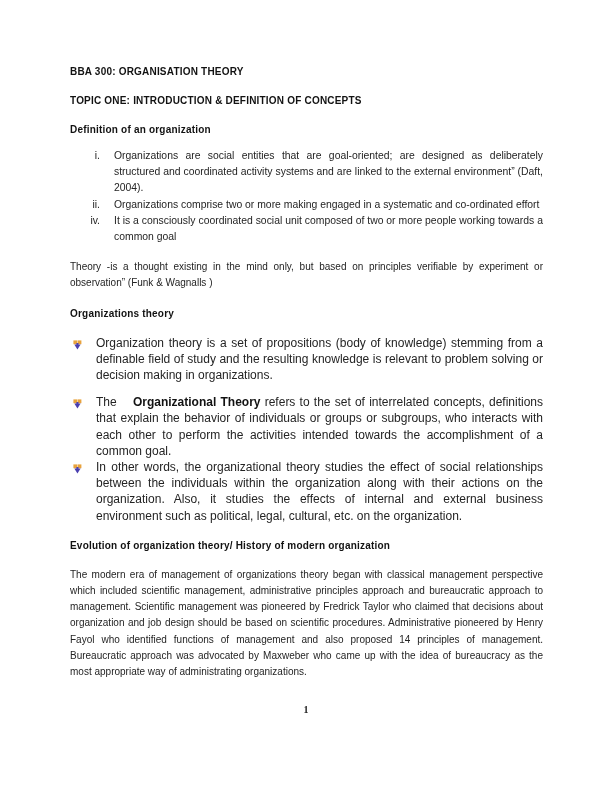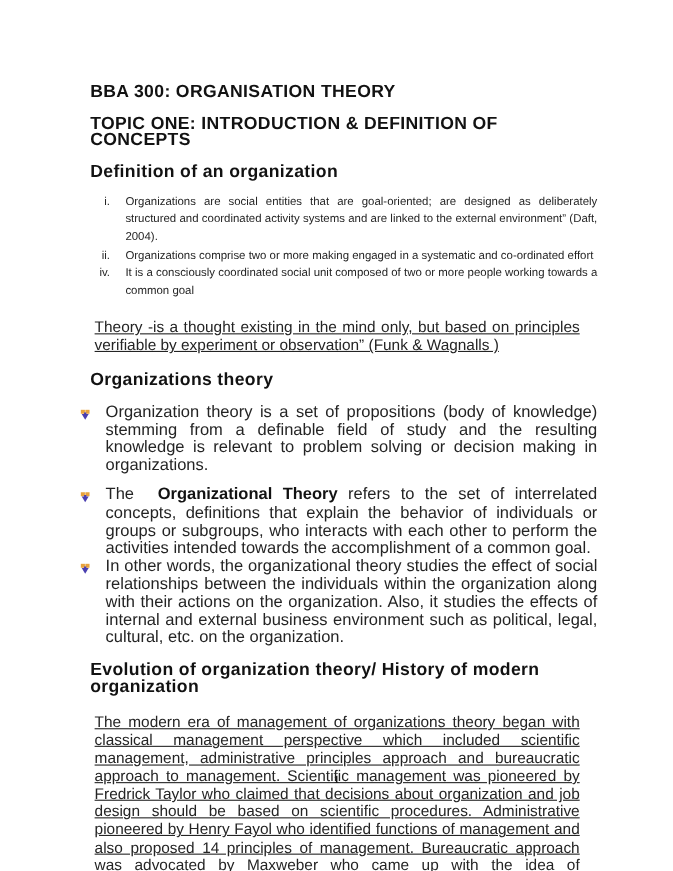--- a/index.html
+++ b/index.html
@@ -24,9 +24,9 @@
   }
   h1.doc-heading,
   h2.section-heading {
-    font-size: 16px;
+    font-size: 10px;
     font-weight: bold;
-    margin: 12px;
+    margin: 0;
     padding: 0;
     line-height: 15px;
     letter-spacing: 0.02em;

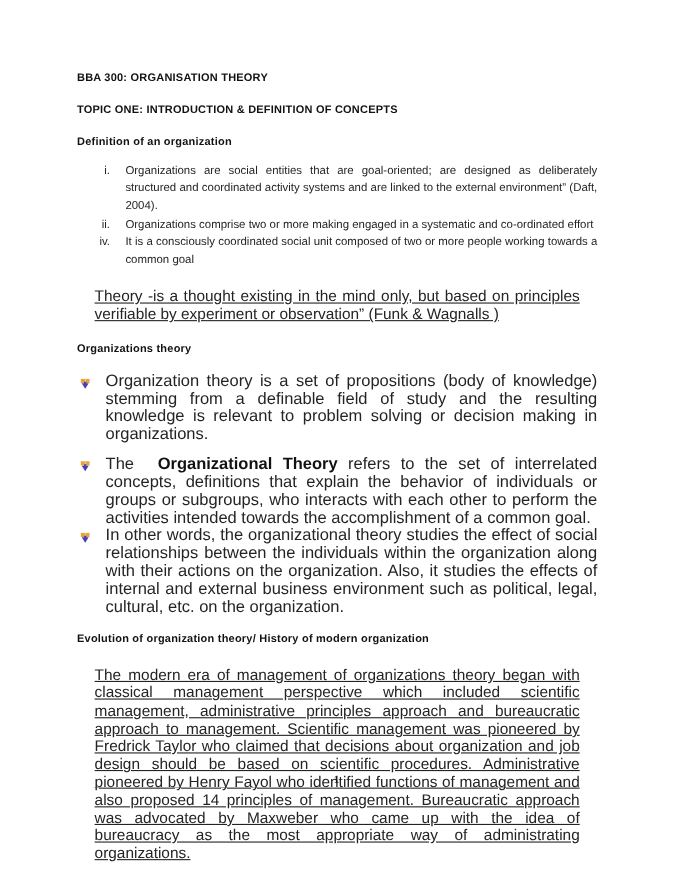--- a/index.html
+++ b/index.html
@@ -39,13 +39,12 @@
     margin-bottom: 11px;
   }
   p.body-text {
-    font-size: 14px;
-    line-height: 16.2px;
-    margin: 16px;
+    font-size: 10px;
+    line-height: 16.2px;
+    margin: 0;
     padding: 0;
     text-align: justify;
     color: #242424;
-    text-decoration: underline;
   }
   
   ol.roman-list {

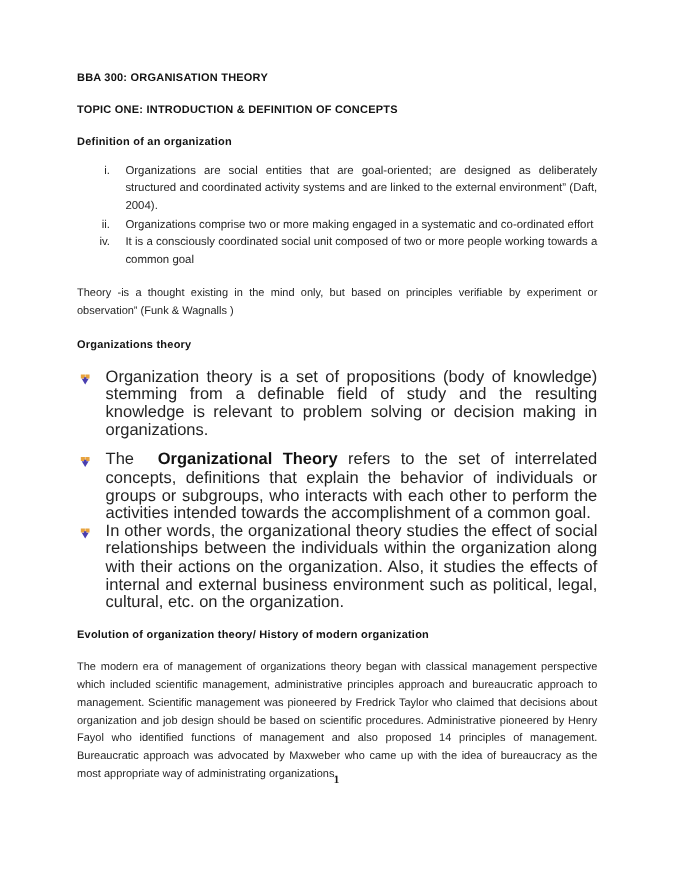--- a/index.html
+++ b/index.html
@@ -82,7 +82,7 @@
   ul.arrow-list > li {
     position: relative;
     padding-left: 26px;
-    font-size: 15px;
+    font-size: 12px;
     line-height: 16.2px;
     text-align: justify;
     color: #242424;

